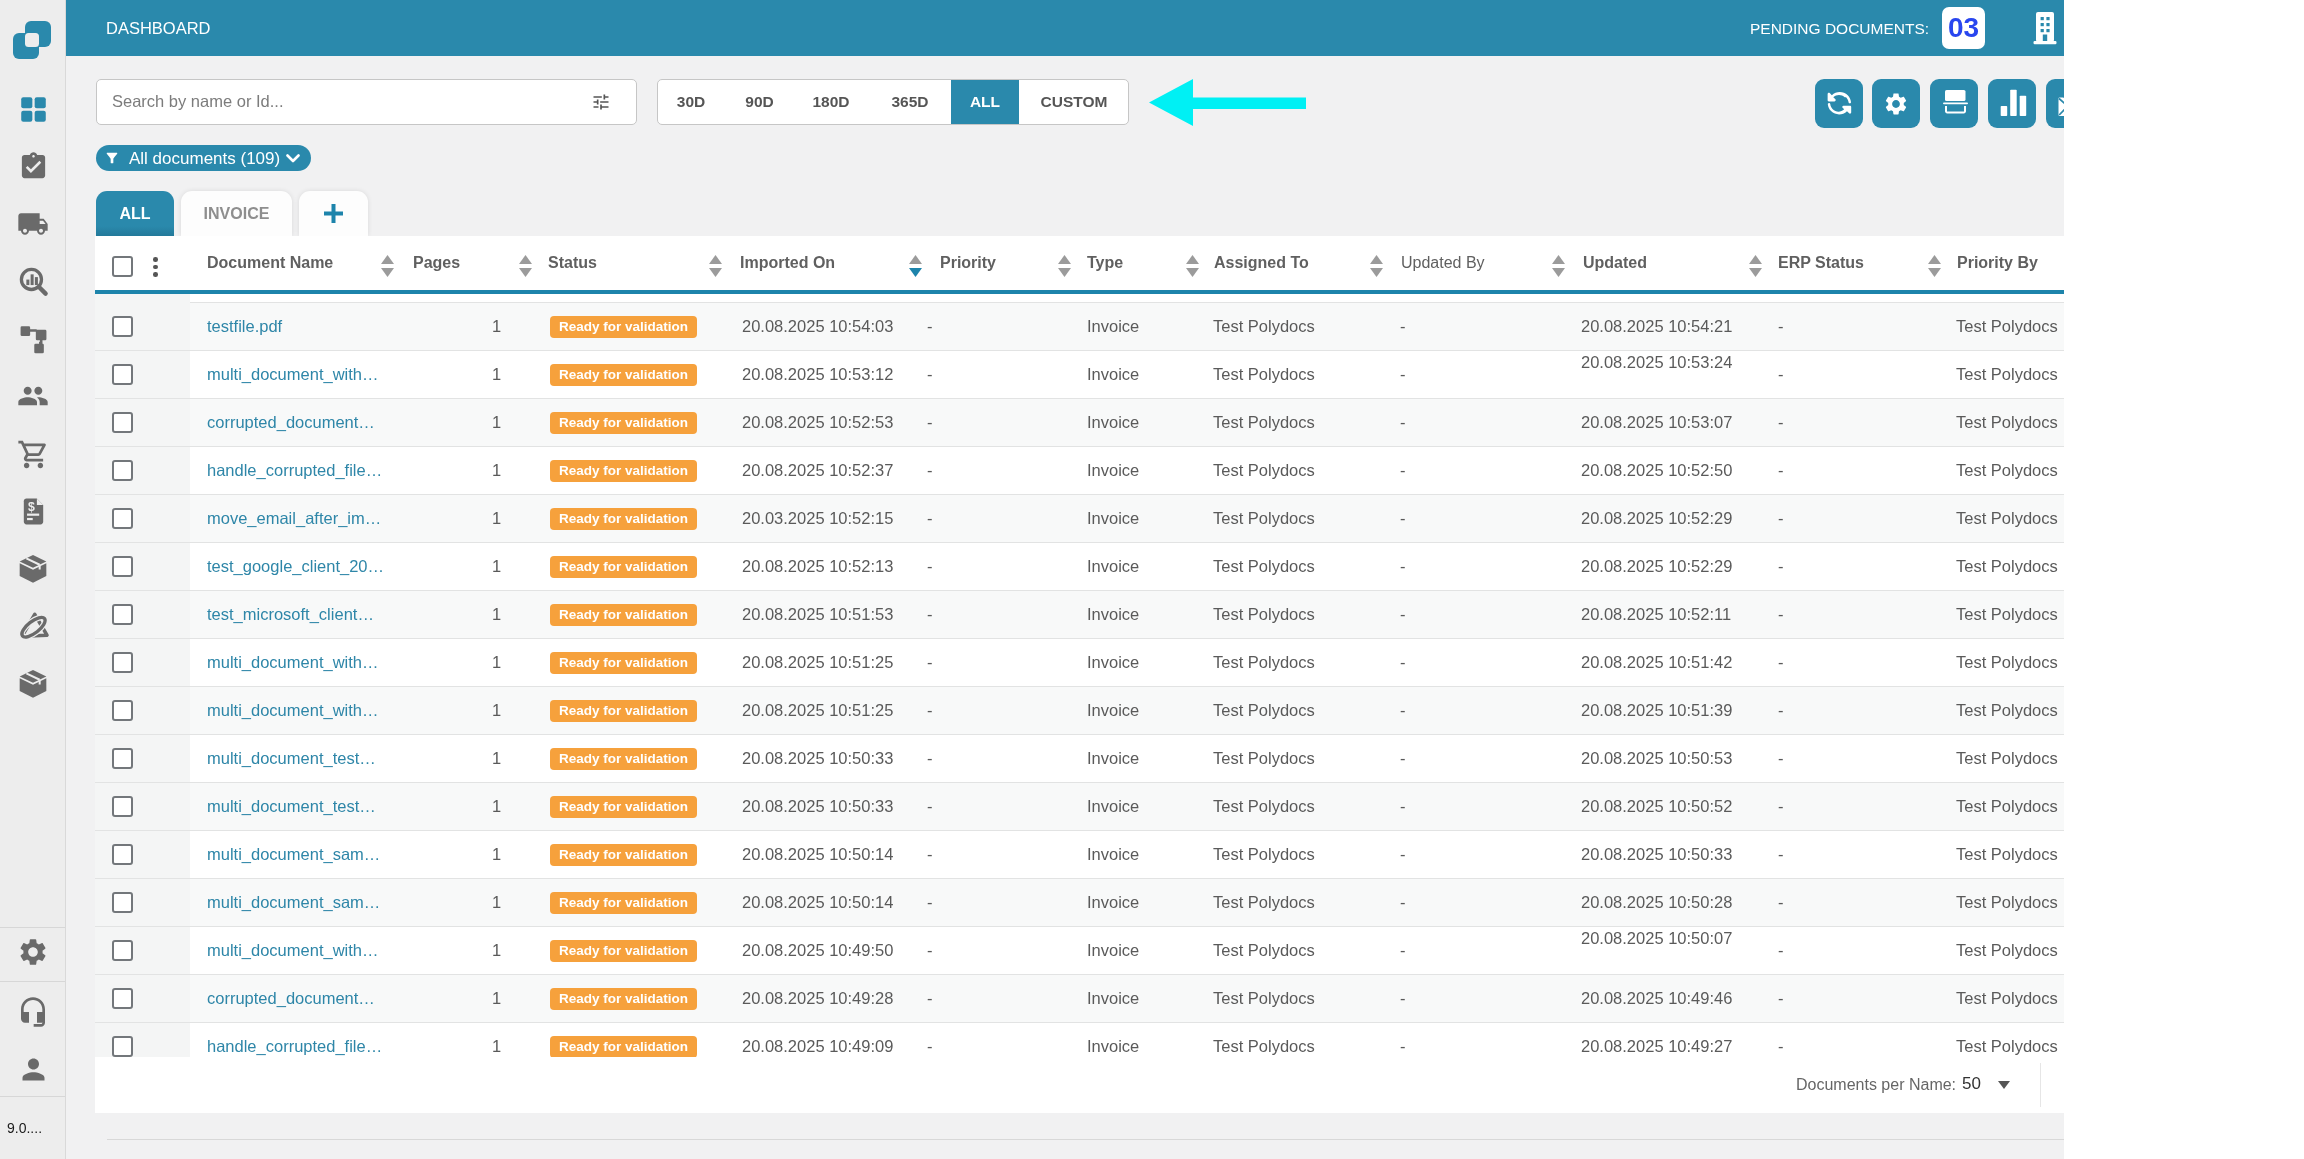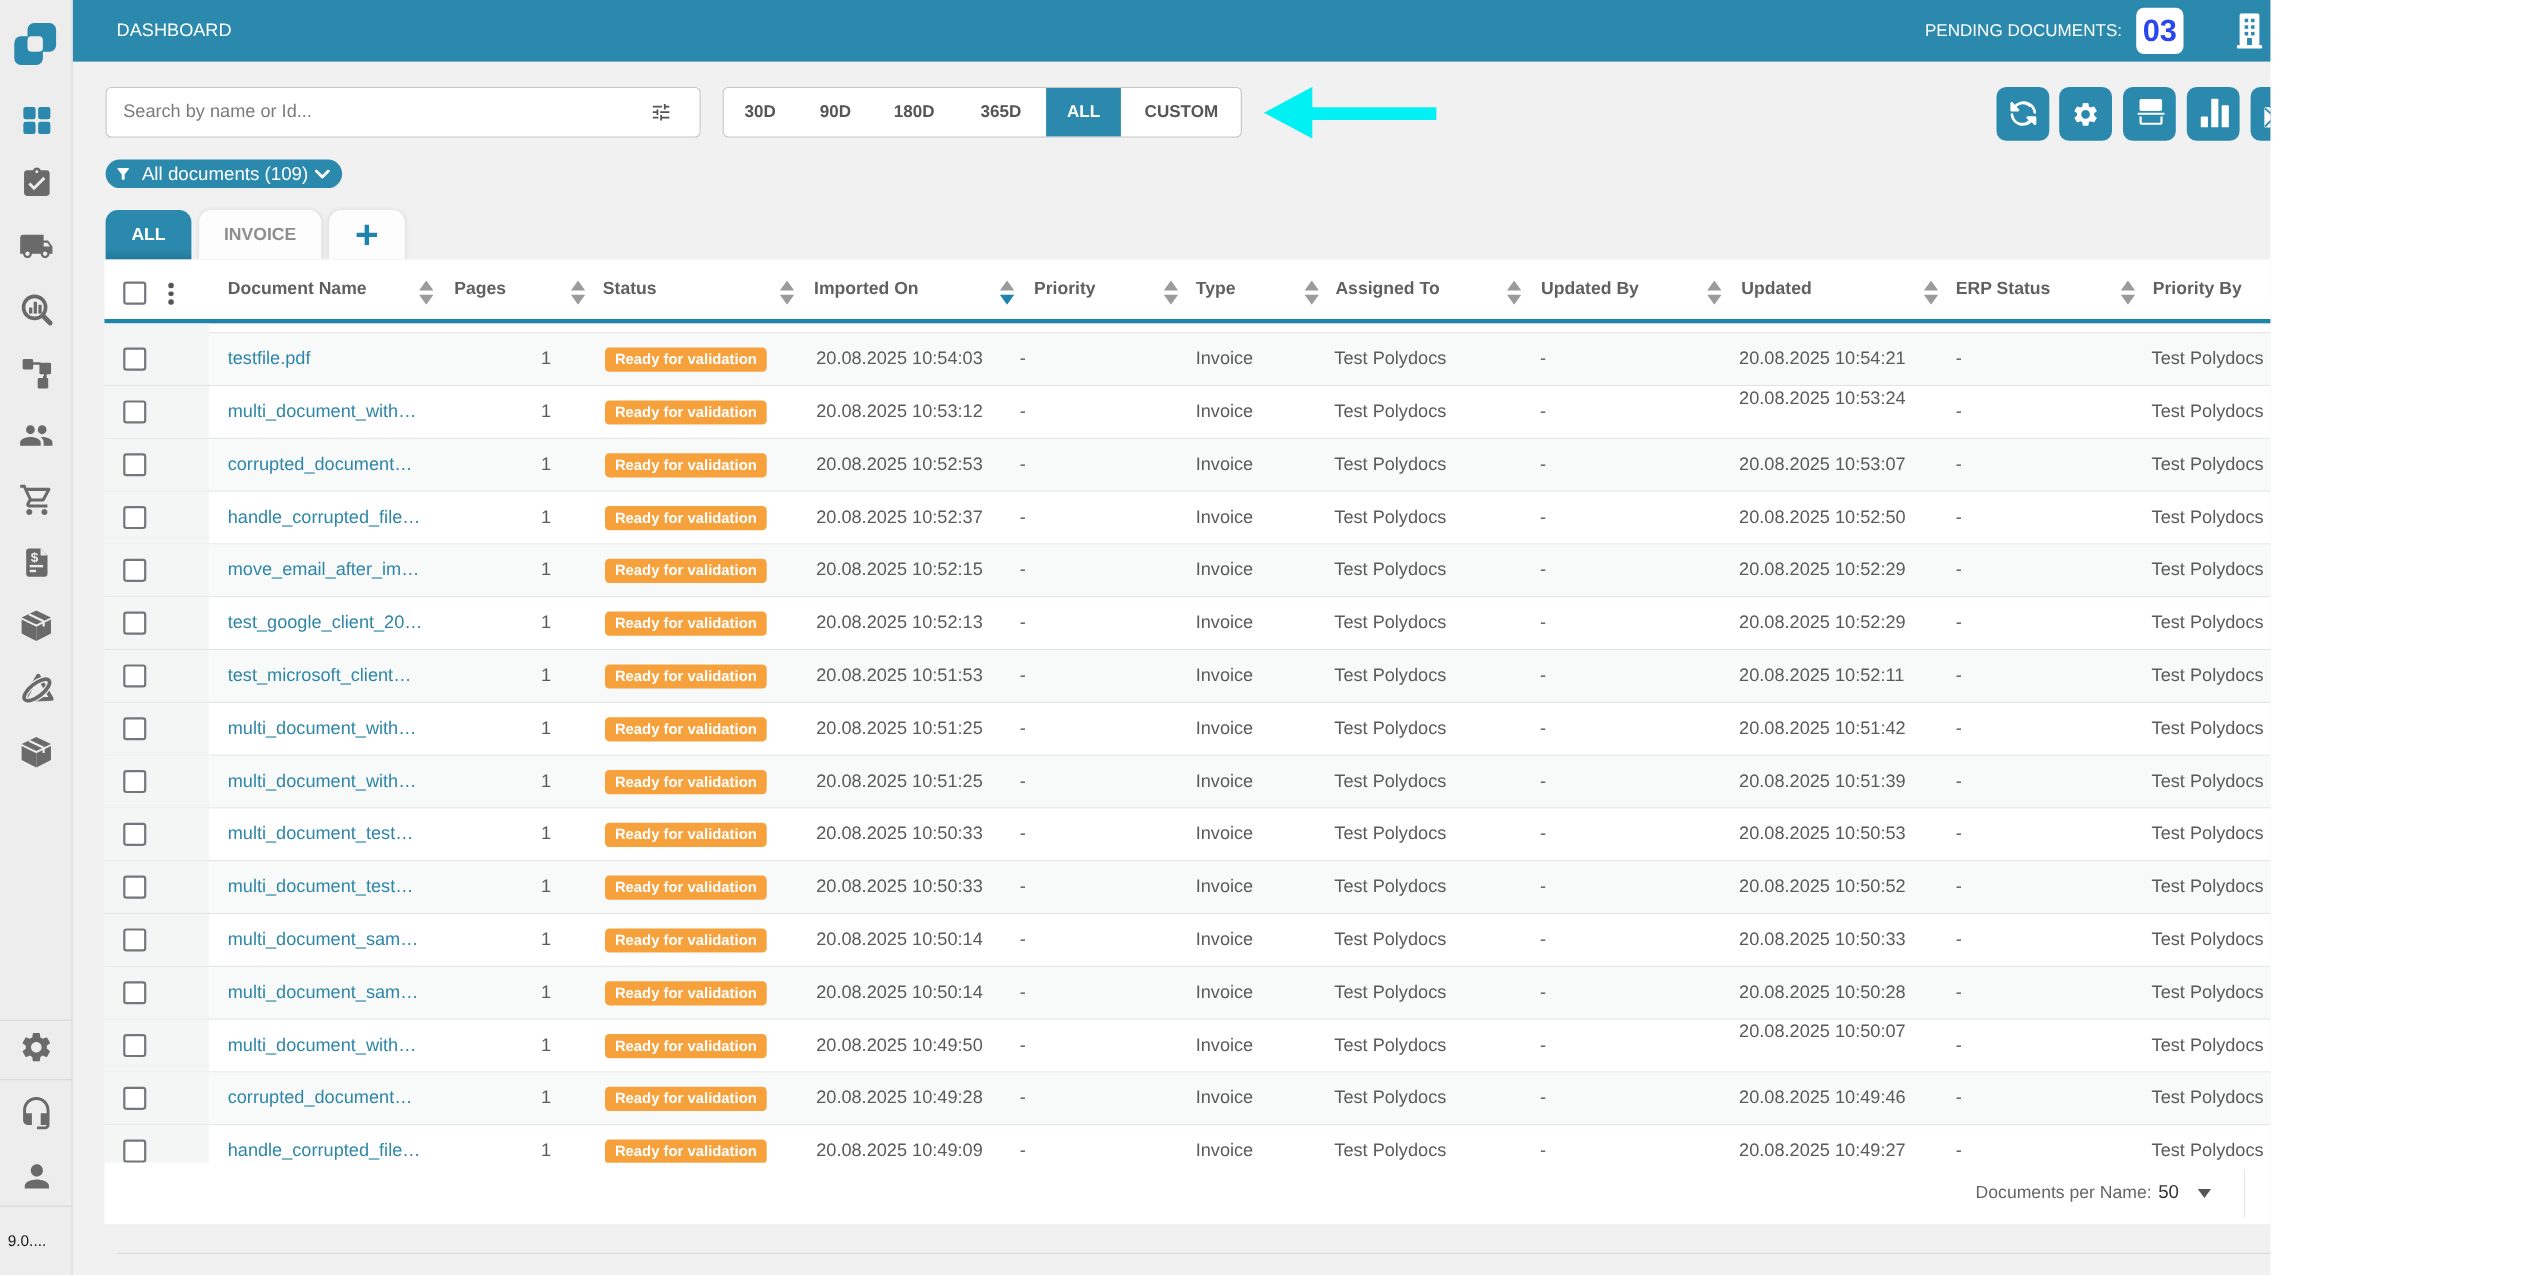--- a/index.html
+++ b/index.html
@@ -221,7 +221,7 @@
       <polygon points="6.5,0 0,9 13,9" fill="#9b9b9b"></polygon>
       <polygon points="0,13 13,13 6.5,22" fill="#9b9b9b"></polygon>
     </svg>
-<div class="abs" style="left:1401px;top:254px;font-size:16px;font-weight:700;color:#606060">Updated By</div>
+<div class="abs" style="left:1401px;top:254px;font-size:16px;font-weight:400;color:#606060">Updated By</div>
 <svg style="position:absolute;left:1552px;top:255px" width="13" height="22" viewBox="0 0 13 22">
       <polygon points="6.5,0 0,9 13,9" fill="#9b9b9b"></polygon>
       <polygon points="0,13 13,13 6.5,22" fill="#9b9b9b"></polygon>

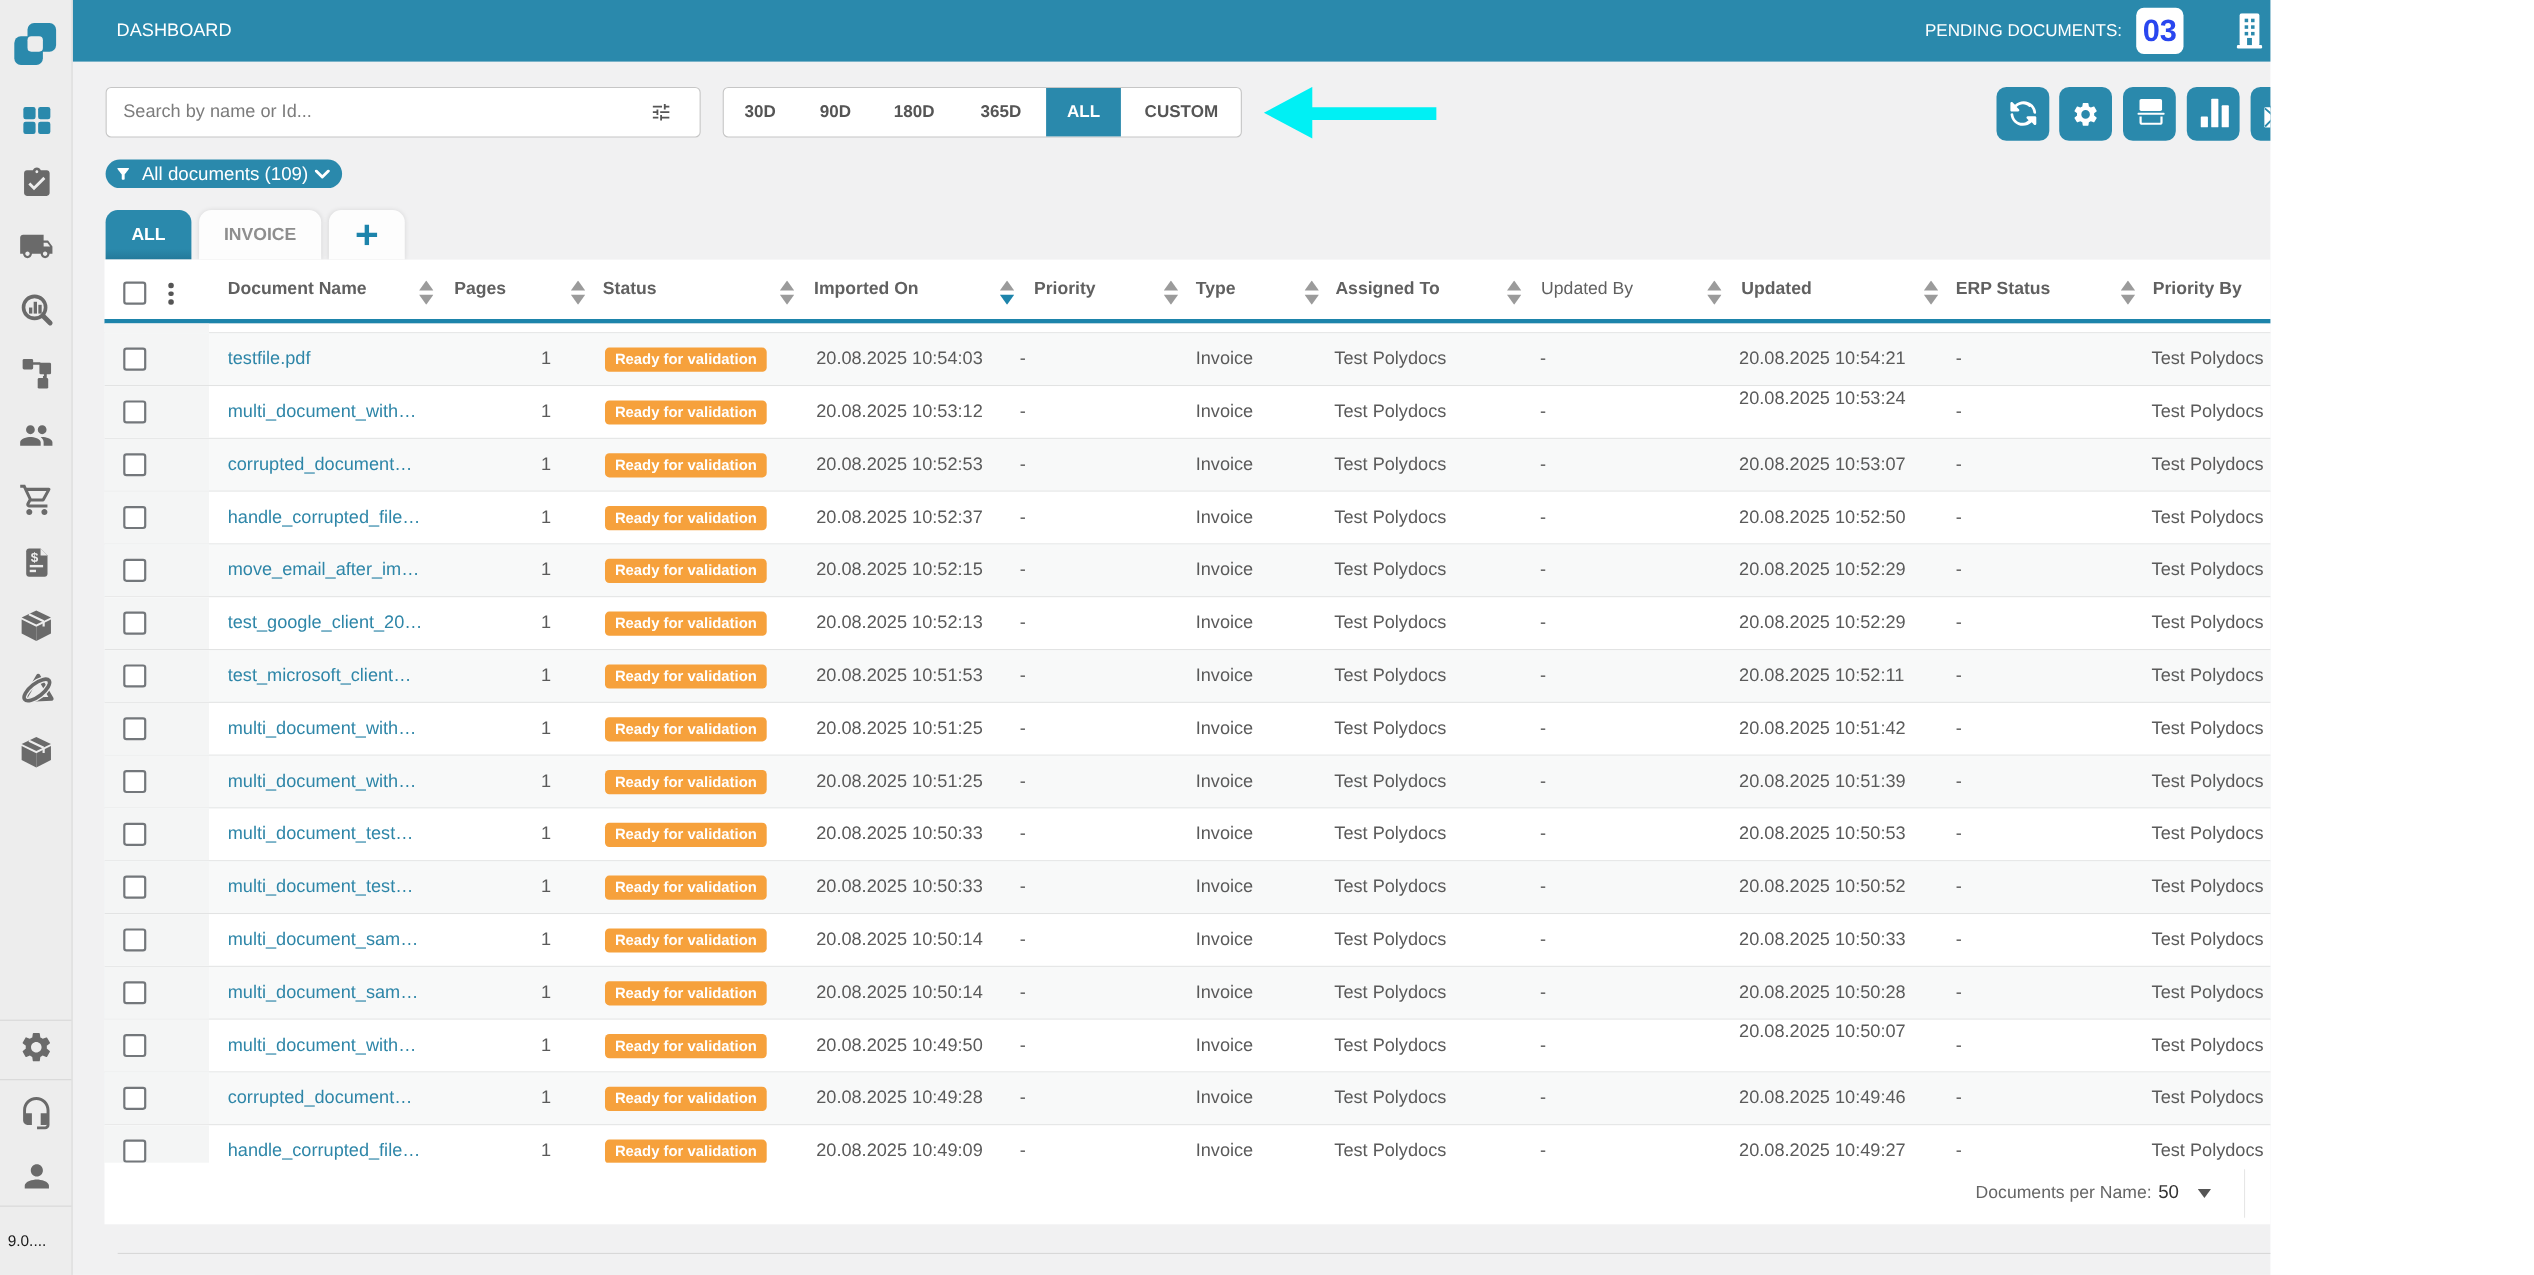--- a/index.html
+++ b/index.html
@@ -312,7 +312,7 @@
         <div class="abs" style="left:112px;top:14px;font-size:16.5px;color:#2e86a8">move_email_after_im…</div>
         <div class="abs" style="left:394px;top:14px;width:15px;text-align:center;font-size:16.5px;color:#5a5a5a">1</div>
         <div class="abs" style="left:455px;top:13px;width:147px;height:22px;background:#f6a13c;border-radius:4px;text-align:center;line-height:22px;font-size:13.5px;font-weight:700;color:#fff">Ready for validation</div>
-        <div class="abs" style="left:647px;top:14px;font-size:16.5px;color:#5a5a5a">20.08.2025 10:52:15</div>
+        <div class="abs" style="left:647px;top:14px;font-size:16.5px;color:#5a5a5a">20.03.2025 10:52:15</div>
         <div class="abs" style="left:832px;top:14px;font-size:16.5px;color:#5a5a5a">-</div>
         <div class="abs" style="left:992px;top:14px;font-size:16.5px;color:#5a5a5a">Invoice</div>
         <div class="abs" style="left:1118px;top:14px;font-size:16.5px;color:#5a5a5a">Test Polydocs</div>

